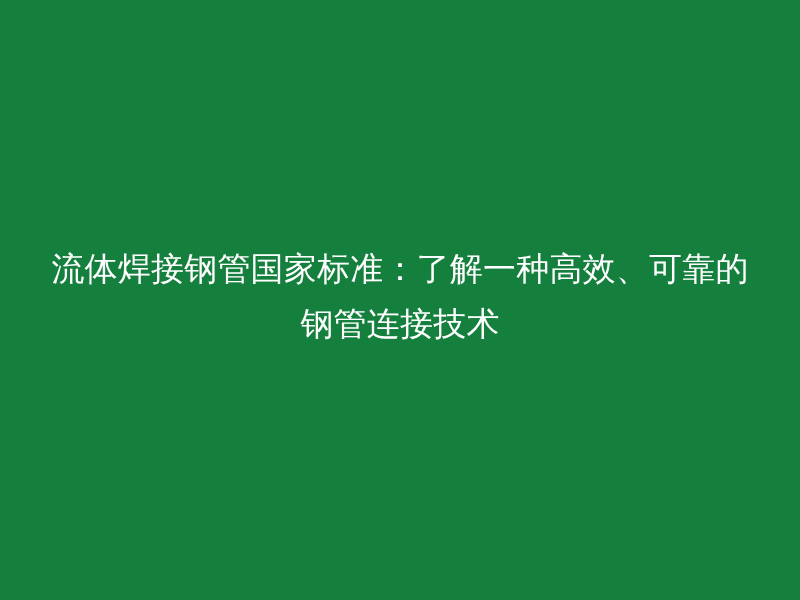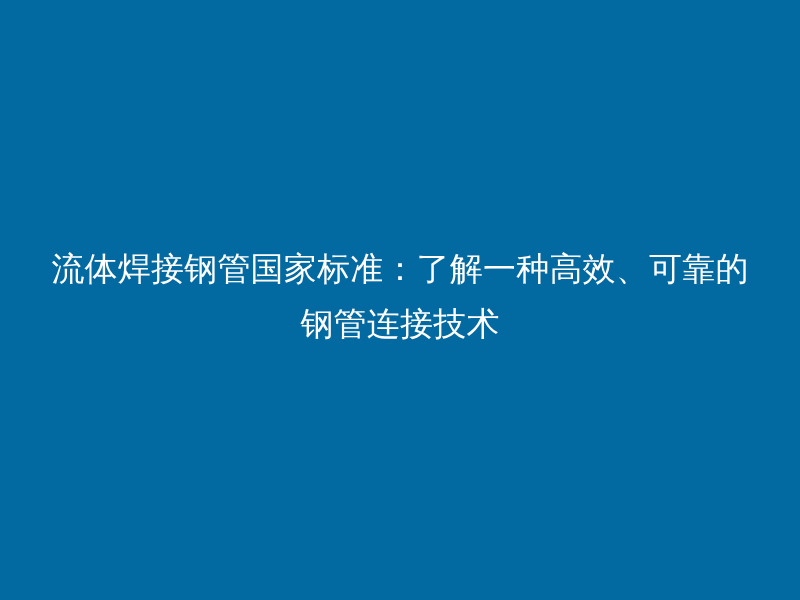--- a/index.html
+++ b/index.html
@@ -56,7 +56,7 @@
 </head>
 <body>
 
-<div id="title-card" style="background-color: #0369a1;">
+<div id="title-card" style="background-color: #15803d;">
   <div id="title-block">
     <h1 id="title-text" style="color: rgb(255, 255, 255); font-size: 33px; line-height: 55px; text-align: center;">流体焊接钢管国家标准：了解一种高效、可靠的钢管连接技术</h1>
   </div>

